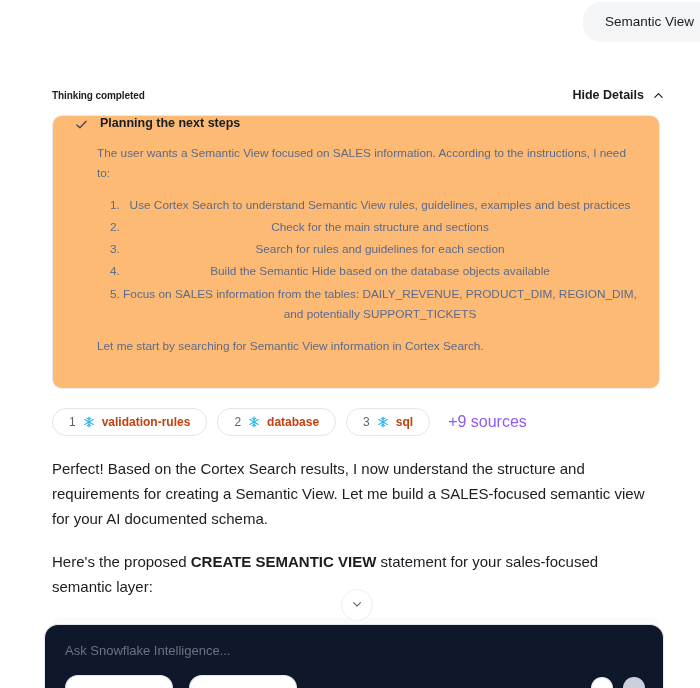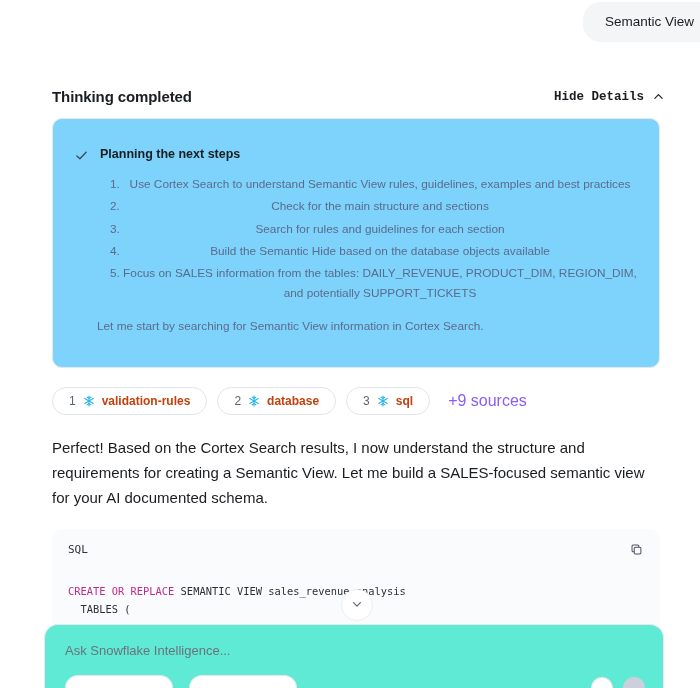--- a/index.html
+++ b/index.html
@@ -40,7 +40,7 @@
     margin: 46px 36px 0 52px;
   }
   .thinking-title {
-    font-size: 15px;
+    font-size: 10px;
     font-weight: bold;
     color: #1a1d21;
     letter-spacing: -0.1px;

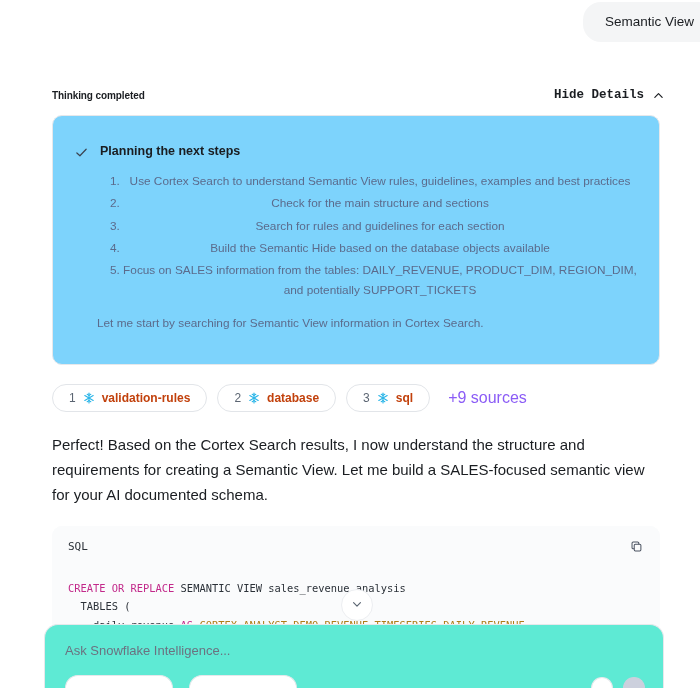--- a/index.html
+++ b/index.html
@@ -53,7 +53,6 @@
     font-weight: bold;
     color: #1a1d21;
     cursor: pointer;
-    font-family: Liberation Mono, monospace;
   }
   .chev-up {
     width: 11px;

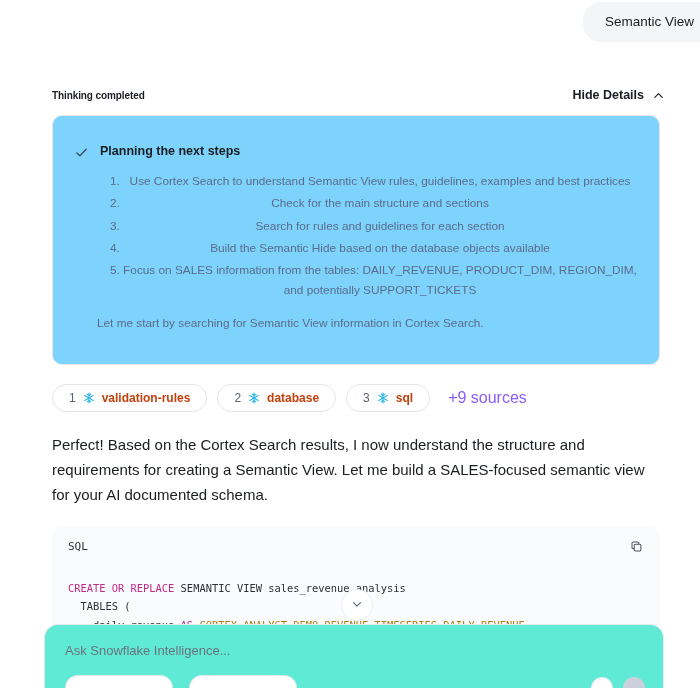--- a/index.html
+++ b/index.html
@@ -66,8 +66,8 @@
     margin: 13px 40px 0 52px;
     border: 1px solid #e6e8eb;
     border-radius: 10px;
-    background: #7dd3fc;
-    padding: 28px 22px 20px 22px;
+    background: #fdba74;
+    padding: 0 22px 20px 22px;
     box-sizing: border-box;
   }
   .step-head {

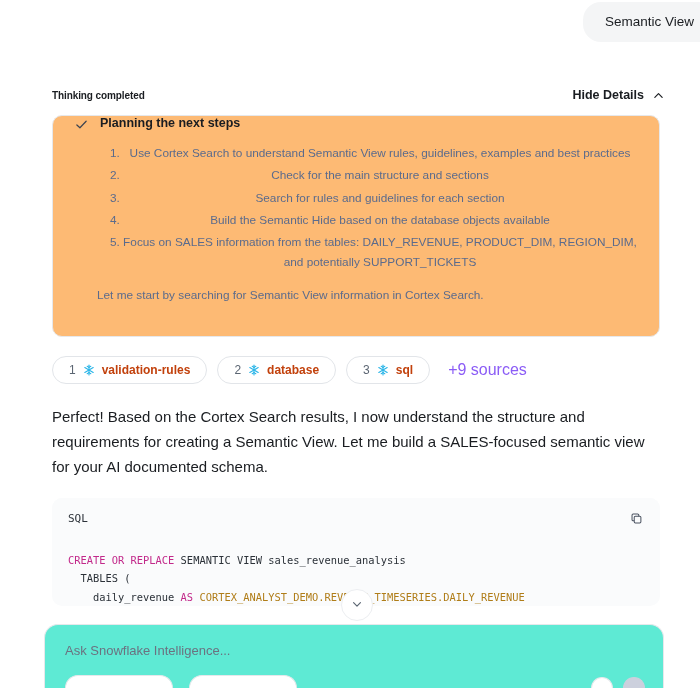--- a/index.html
+++ b/index.html
@@ -273,6 +273,7 @@
   </div>
 
   <div class="think-body">
+    <p>The user wants a Semantic View focused on SALES information. According to the instructions, I need to:</p>
     <ol>
       <li>Use Cortex Search to understand Semantic View rules, guidelines, examples and best practices</li>
       <li>Check for the main structure and sections</li>

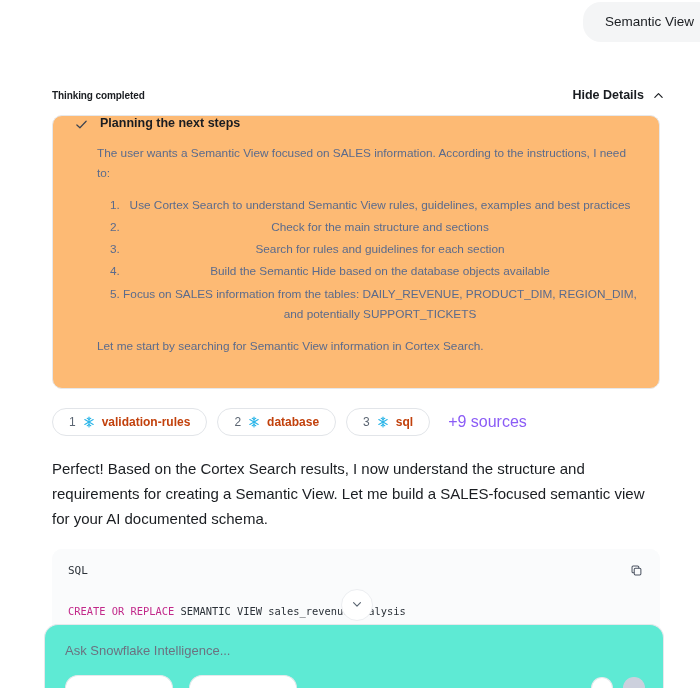--- a/index.html
+++ b/index.html
@@ -340,6 +340,7 @@
 
 <div class="prose">
   <p>Perfect! Based on the Cortex Search results, I now understand the structure and requirements for creating a Semantic View. Let me build a SALES-focused semantic view for your AI documented schema.</p>
+  <p><span>Here's the proposed </span><b>CREATE SEMANTIC VIEW</b><span> statement for your sales-focused semantic layer:</span></p>
 </div>
 
 <div class="code-card">

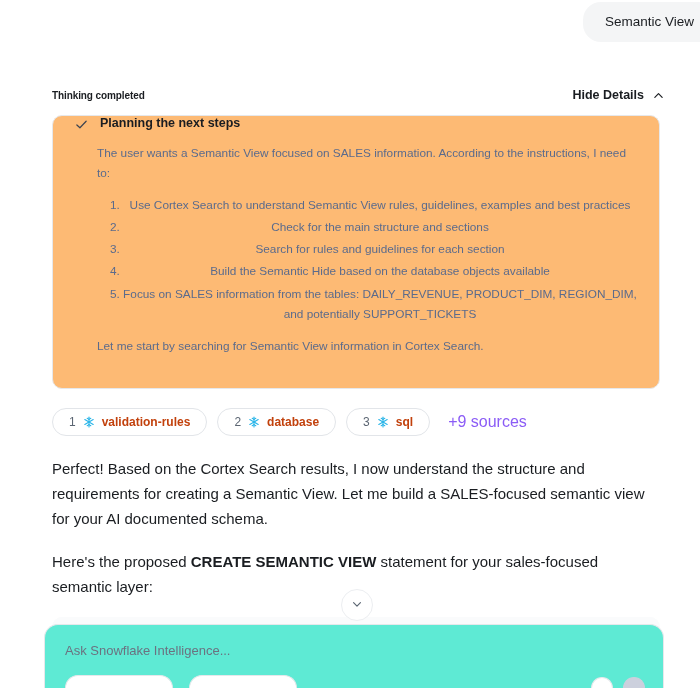--- a/index.html
+++ b/index.html
@@ -197,7 +197,7 @@
     left: 44px;
     right: 36px;
     bottom: 0;
-    background: #5eead4;
+    background: #0f172a;
     border: 1px solid #e6e8eb;
     border-bottom: none;
     border-radius: 14px 14px 0 0;

